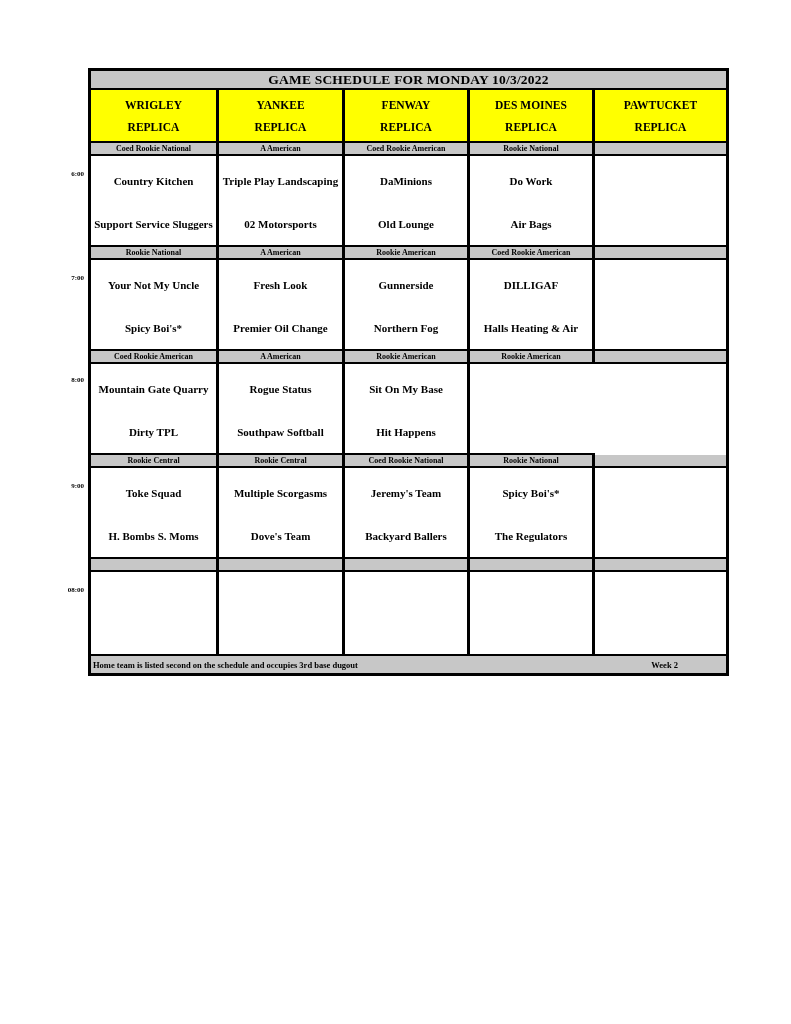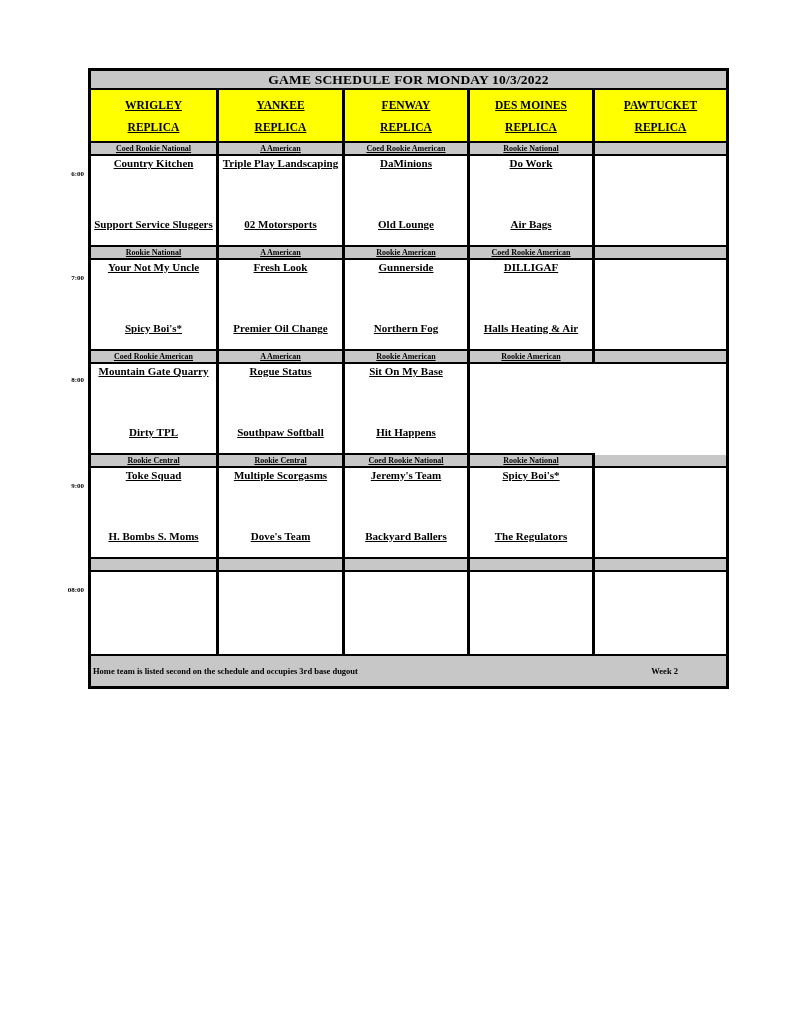--- a/index.html
+++ b/index.html
@@ -26,7 +26,7 @@
     font-weight:bold; font-size:13.5px; letter-spacing:0.2px;
   }
 
-  .grid-row { display:grid; grid-template-columns:128px 126px 125px 125px auto;text-decoration:underline; }
+  .grid-row { display:grid; grid-template-columns:128px 126px 125px 125px auto; }
 
   .venues { height:53px; }
   .venue {

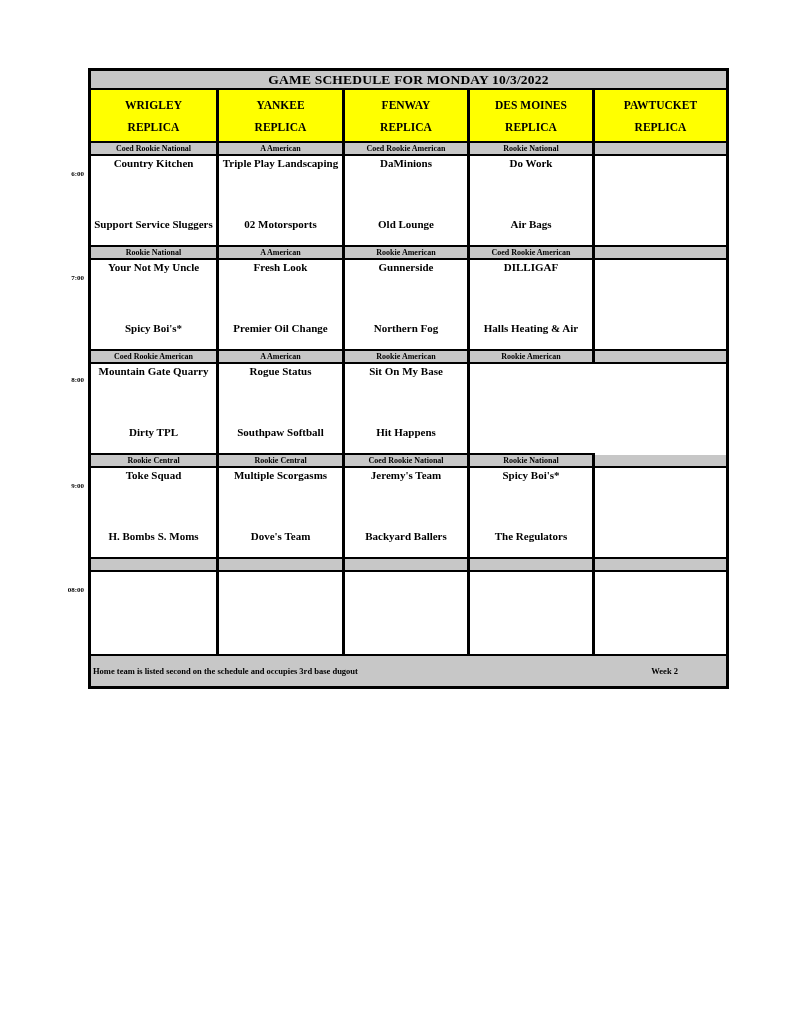--- a/index.html
+++ b/index.html
@@ -55,7 +55,7 @@
     border-right:3px solid var(--border,#000);
     border-bottom:2px solid var(--border,#000);
     display:flex; flex-direction:column; justify-content:space-between;
-    padding:1px 2px 15px 2px;
+    padding:19px 2px 15px 2px;
     text-align:center; font-weight:bold; font-size:11px; line-height:12px;
   }
   .game-cell:last-child { border-right:none; }

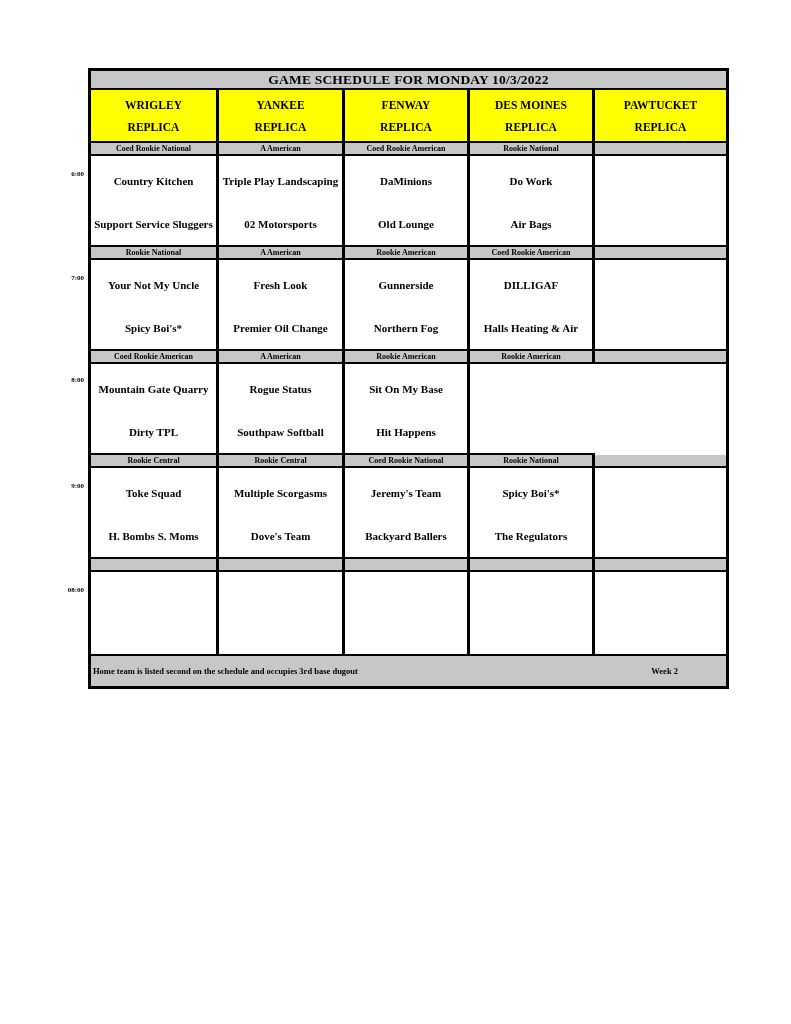--- a/index.html
+++ b/index.html
@@ -61,7 +61,7 @@
   .game-cell:last-child { border-right:none; }
 
   .footer-bar {
-    height:30px; background:var(--gray,#c7c7c7);
+    height:17px; background:var(--gray,#c7c7c7);
     display:flex; align-items:center; justify-content:space-between;
     font-weight:bold; font-size:8.5px;
     padding-left:2px; padding-right:48px;

